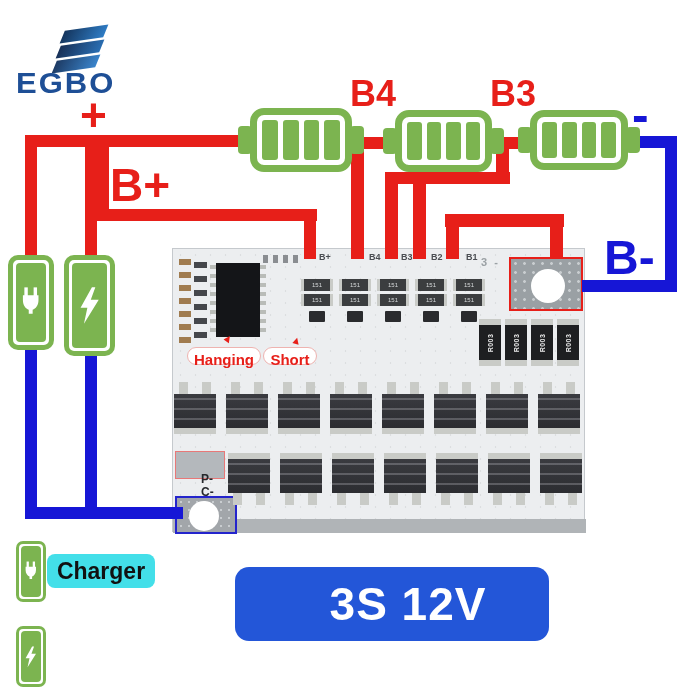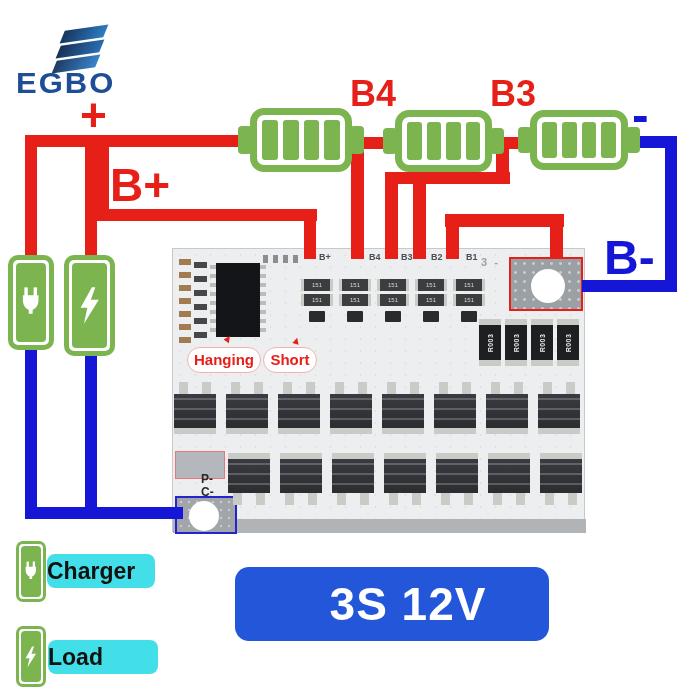--- a/index.html
+++ b/index.html
@@ -55,7 +55,7 @@
   .shunt span { position:absolute; left:50%; top:50%; transform:translate(-50%,-50%) rotate(-90deg);
                 color:#e8e8e8; font-size:7px; font-weight:bold; letter-spacing:0.5px; }
   .pill { position:absolute; top:98px; background:#fff; border:1px solid #eeb3b0; border-radius:13px;
-          color:#e71f19; font-weight:bold; font-size:15px; text-align:center; line-height:24px; height:26px; z-index:3; }
+          color:#e71f19; font-weight:bold; font-size:15px; text-align:center; line-height:24px; height:18px; z-index:3; }
   .arrow { position:absolute; color:#e71f19; font-size:11px; font-weight:bold; z-index:3; }
   .pinkpad { position:absolute; left:2px; top:202px; width:50px; height:28px; background:#b4b8bc; border:1px solid #e87878; }
   .ptxt { position:absolute; font-size:12px; font-weight:bold; color:#26282c; line-height:1; z-index:3;}

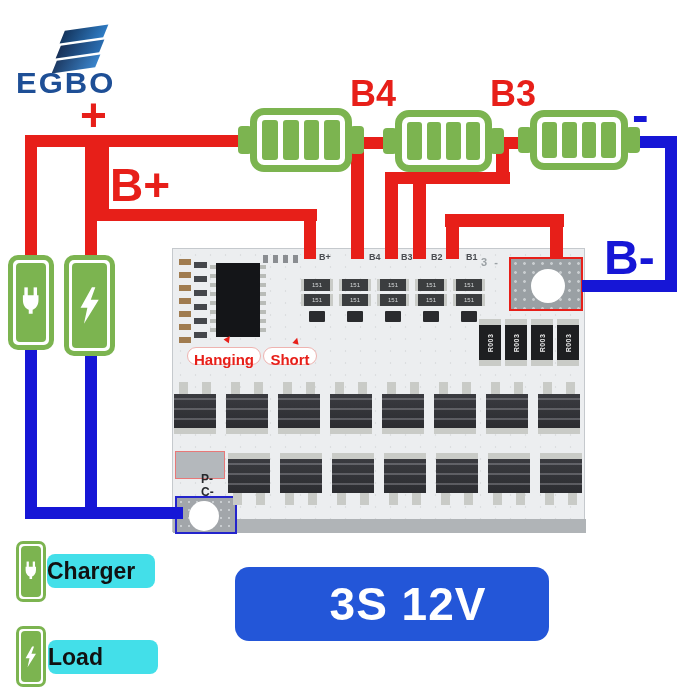--- a/index.html
+++ b/index.html
@@ -80,7 +80,7 @@
             border-radius:14px; color:#fff; font-size:46px; font-weight:bold; text-align:center;
             line-height:74px; z-index:7; letter-spacing:1px;padding-left:32px; }
   .cyan { position:absolute; background:#43dfe9; border-radius:8px; color:#111; font-weight:bold;
-          font-size:23px; line-height:34px; height:34px; z-index:7; }
+          font-size:23px; text-align:center; line-height:34px; height:34px; z-index:7; }
 </style>
 </head>
 <body>

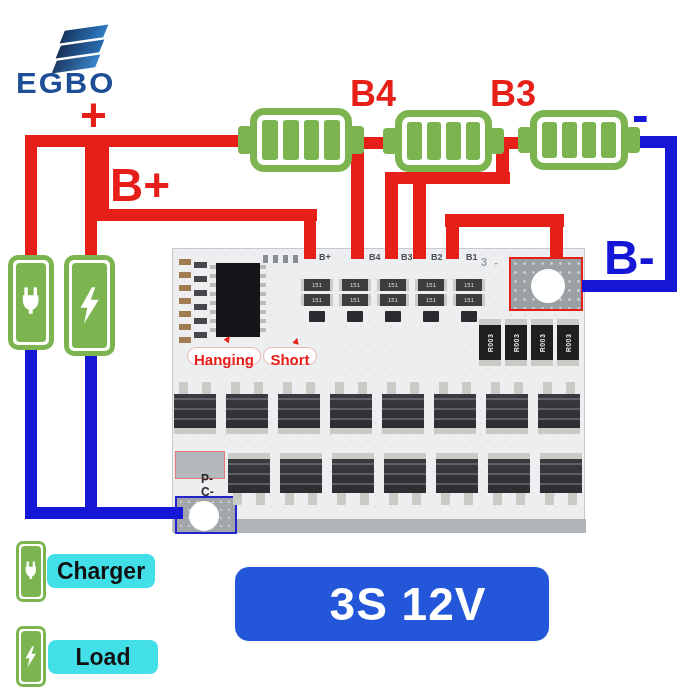--- a/index.html
+++ b/index.html
@@ -275,7 +275,6 @@
         </svg>
     </div>
   </div>
-  <div class="cyan" style="left:48px; top:640px; width:110px">Load</div>
 
   <div id="banner">3S 12V 100A</div>
 

